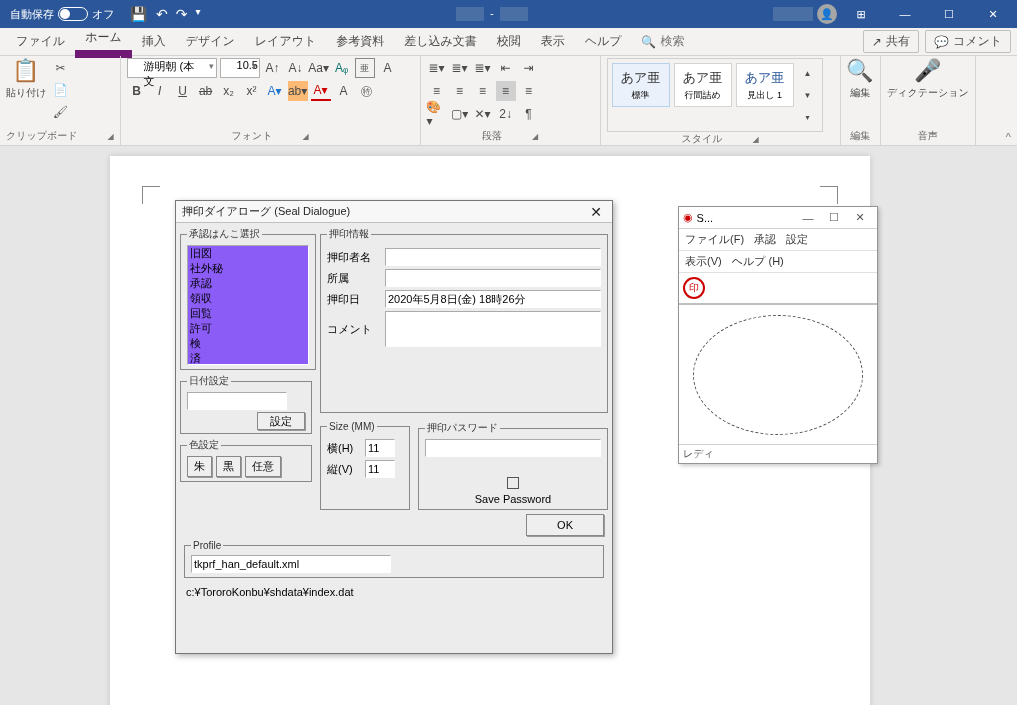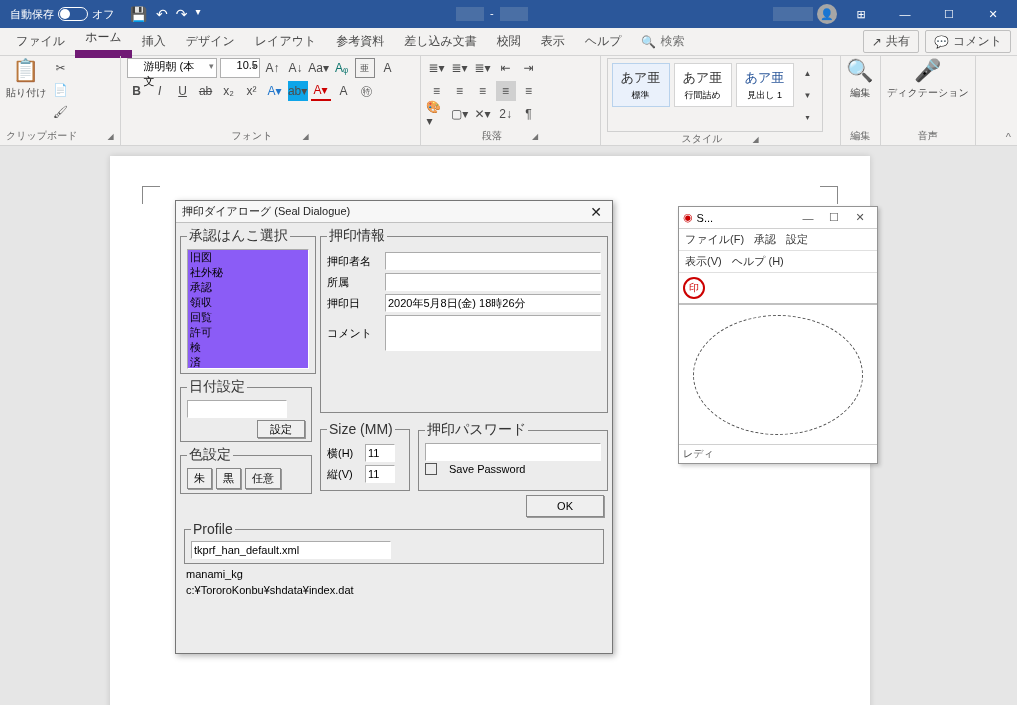--- a/index.html
+++ b/index.html
@@ -169,7 +169,7 @@
         <span class="ib">x₂</span>
         <span class="ib">x²</span>
         <span class="ib" style="color:#27c;">A▾</span>
-        <span class="ib" style="background:#0ea5e9;">ab▾</span>
+        <span class="ib" style="background:#fdba74;">ab▾</span>
         <span class="ib" style="color:#c00;border-bottom:2px solid #c00;">A▾</span>
         <span class="ib">A</span>
         <span class="ib">㊕</span>

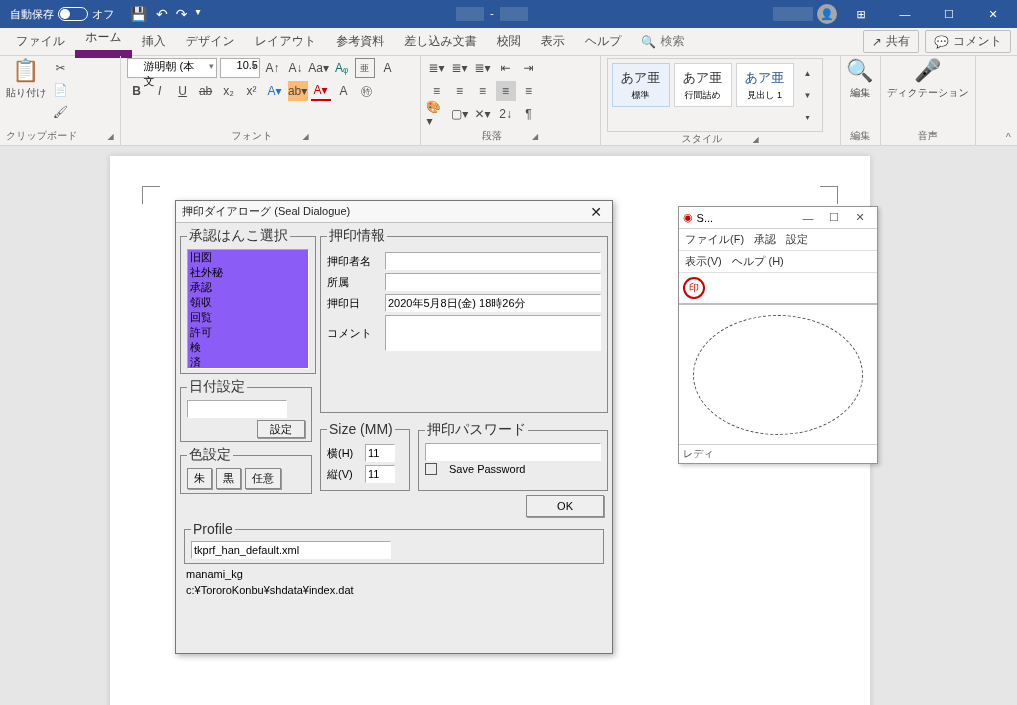--- a/index.html
+++ b/index.html
@@ -54,7 +54,7 @@
 .dlg-title { background: #f7f7f7; border-bottom: 1px solid #c0c0c0; height: 22px; display: flex; align-items: center; padding: 0 6px; font-size: 11px; color: #222; }
 .dlg-x { margin-left: auto; font-size: 14px; padding: 0 4px; }
 fieldset { border: 1px solid #888; margin: 4px; padding: 4px 6px; font-size: 11px; }
-legend { font-size: 14px; padding: 0 2px; color: #333; }
+legend { font-size: 10px; padding: 0 2px; color: #333; }
 .listbox { border: 1px inset #fff; background: #8b5cf6; height: 120px; width: 122px; overflow-y: scroll; font-size: 11px; }
 .listbox div { padding: 0 2px; }
 .tbox { border: 1px inset #fff; background: white; height: 18px; font-size: 11px; padding: 0 2px; display: flex; align-items: center; }

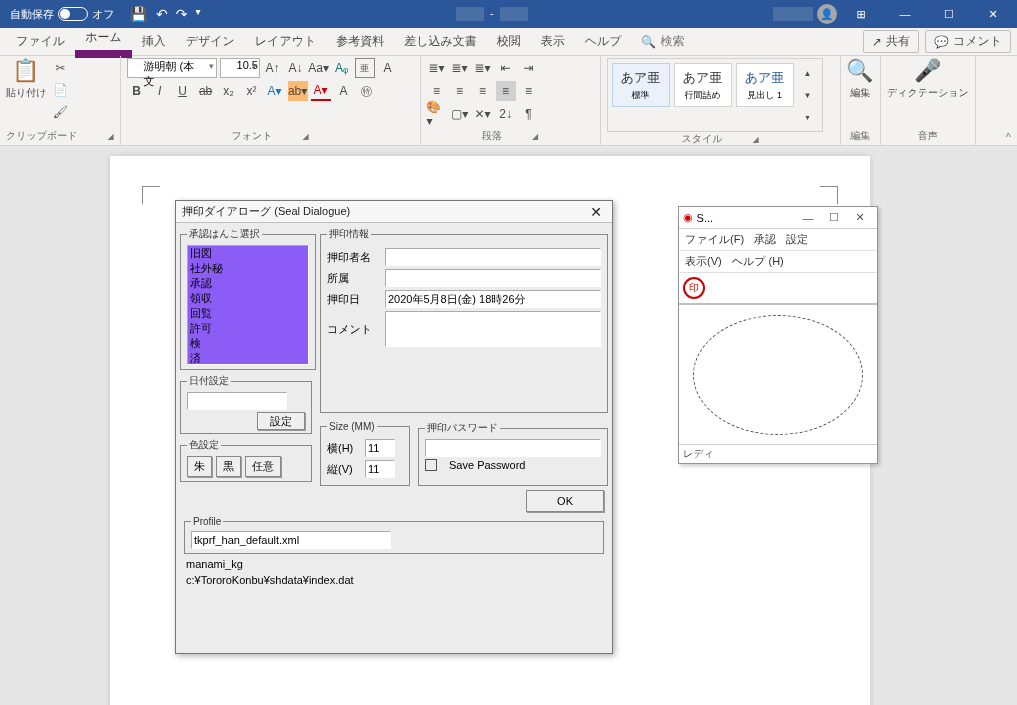--- a/index.html
+++ b/index.html
@@ -346,7 +346,7 @@
           <fieldset style="flex:1;">
             <legend>押印パスワード</legend>
             <div class="tbox" style="width:100%;"></div>
-            <div style="margin-top:2px;display:flex;align-items:center;gap:12px;">
+            <div style="margin-top:20px;display:flex;align-items:center;gap:4px;flex-direction:column;">
               <span class="cbox"></span>
               <span>Save Password</span>
             </div>

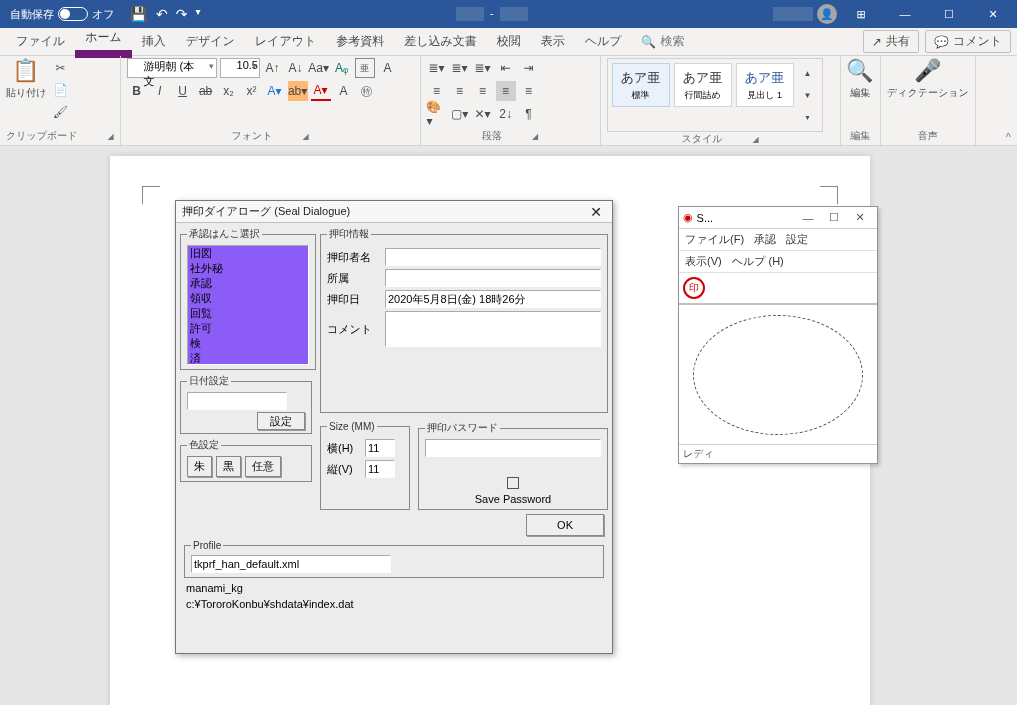--- a/index.html
+++ b/index.html
@@ -361,7 +361,6 @@
       <legend>Profile</legend>
       <div class="tbox" style="width:200px;">tkprf_han_default.xml</div>
     </fieldset>
-    <div style="padding:0 10px;font-size:11px;">manami_kg</div>
     <div style="padding:4px 10px;font-size:11px;">c:¥TororoKonbu¥shdata¥index.dat</div>
   </div>
 

